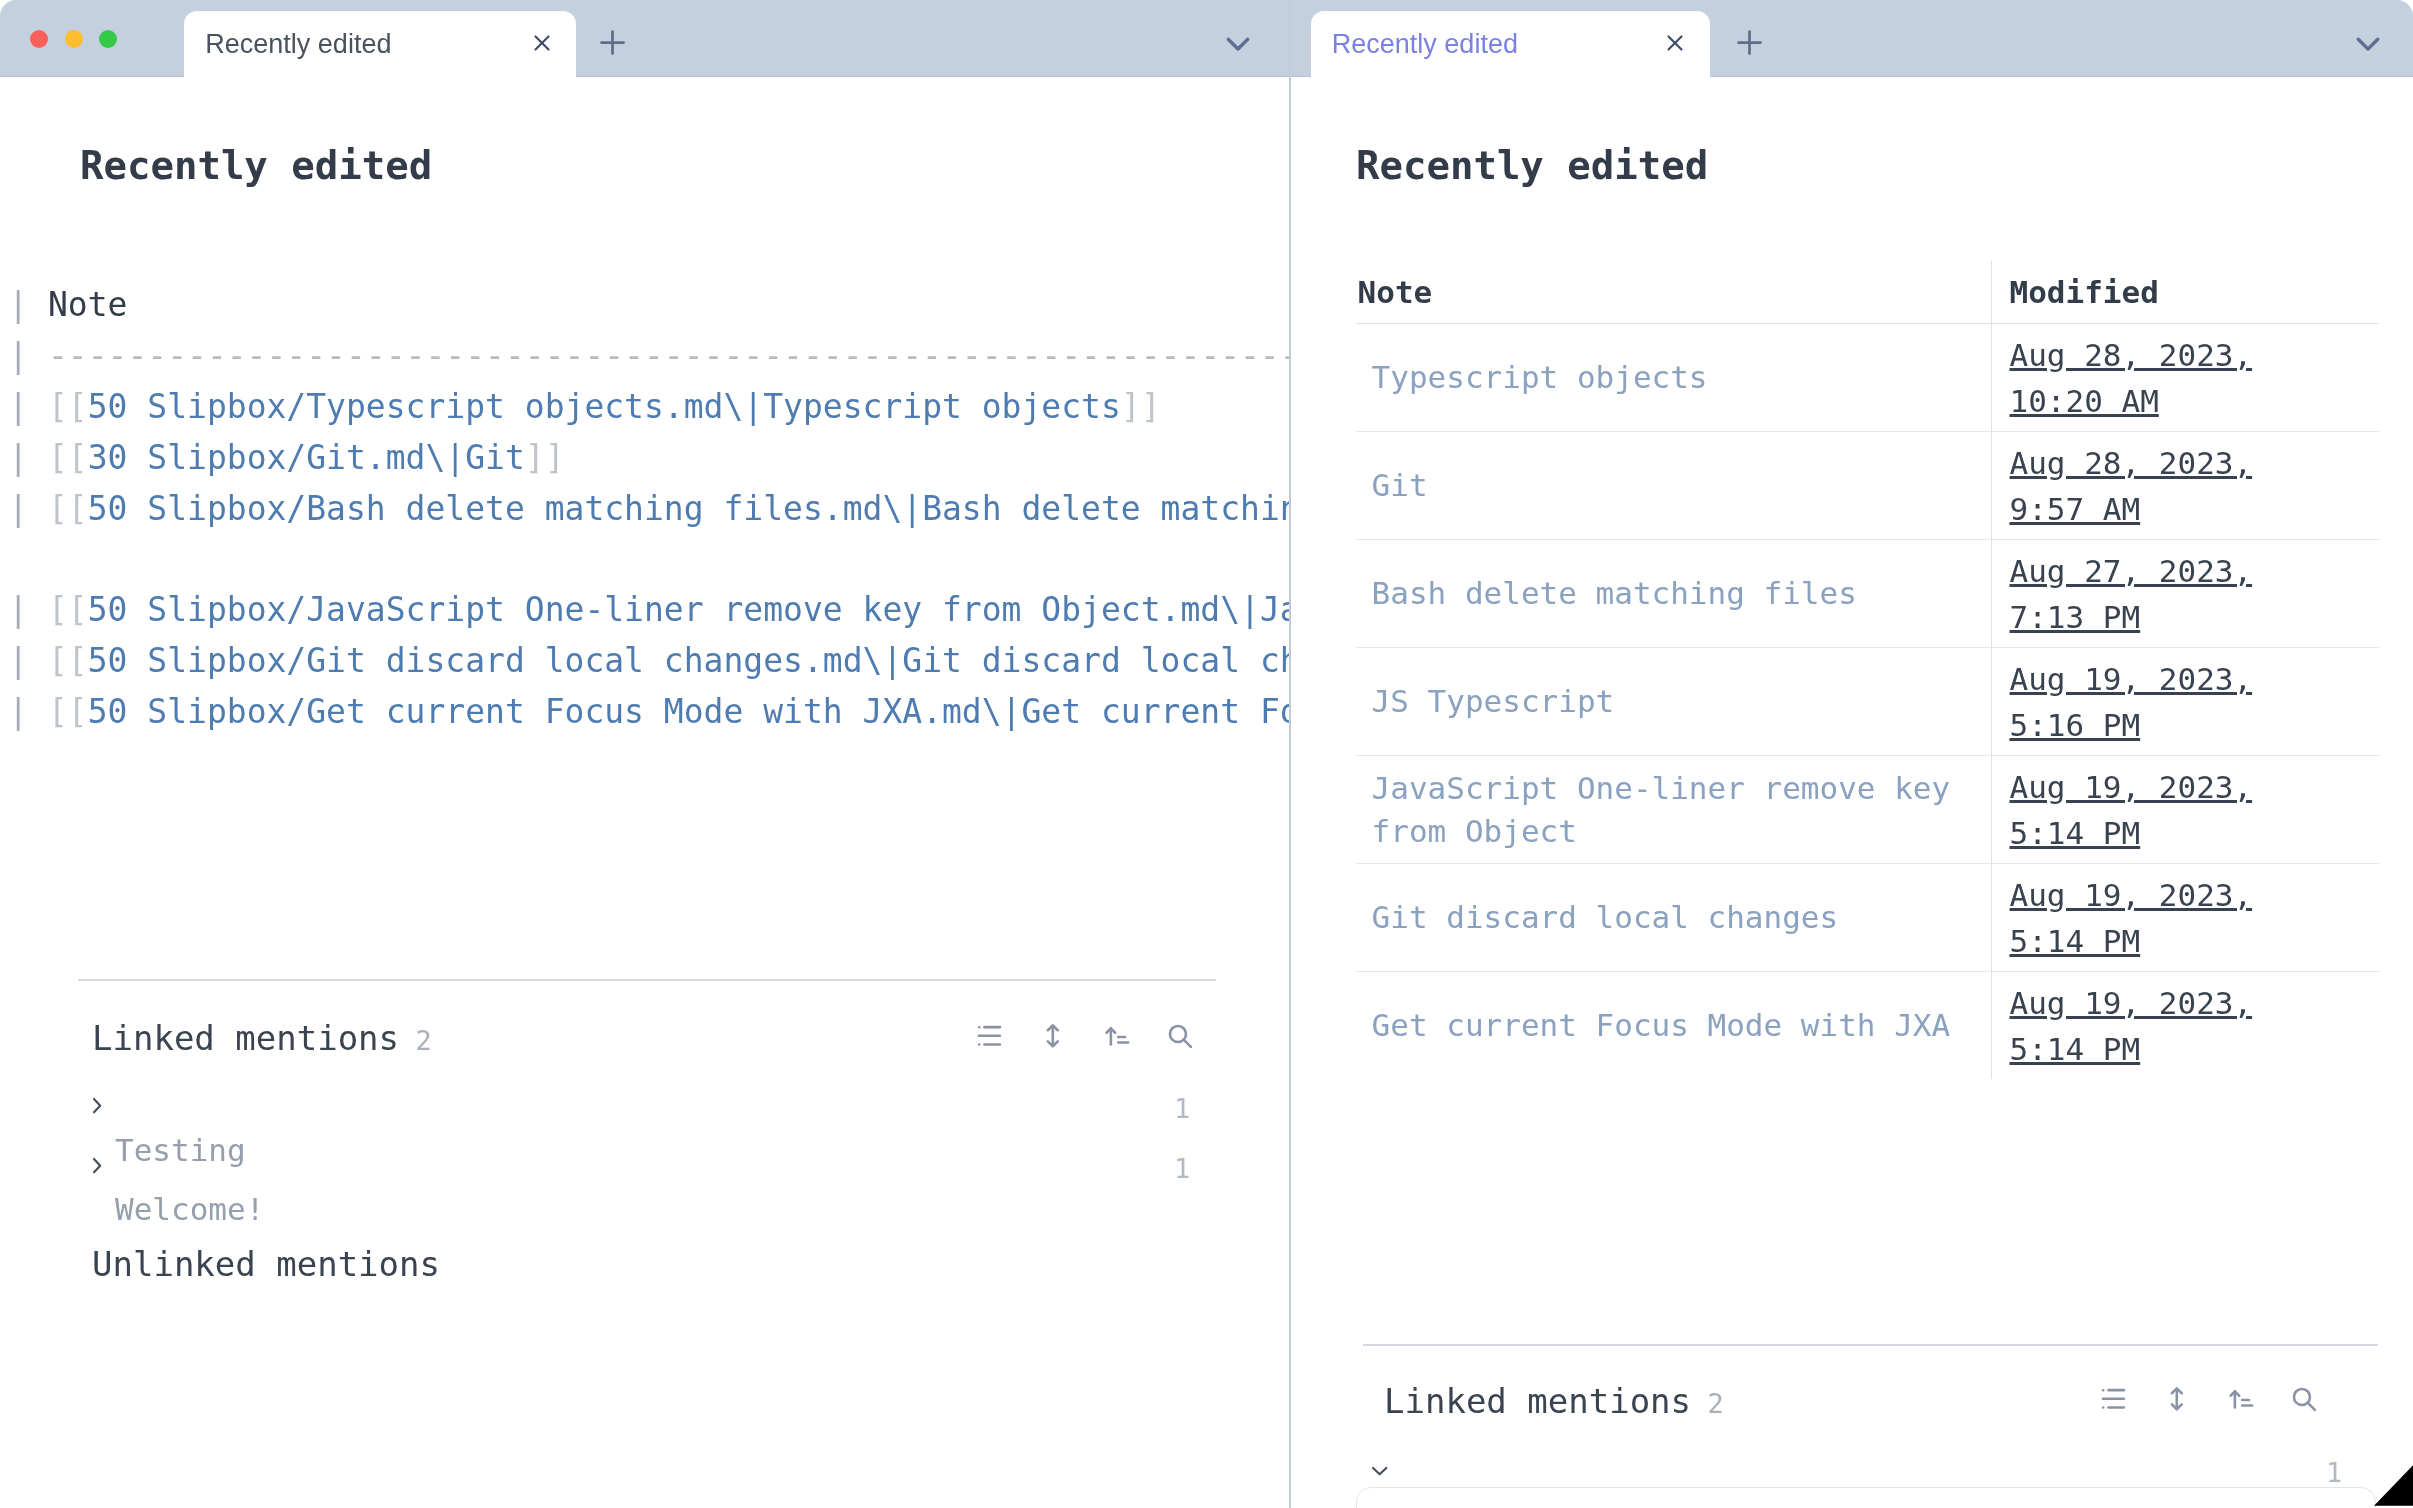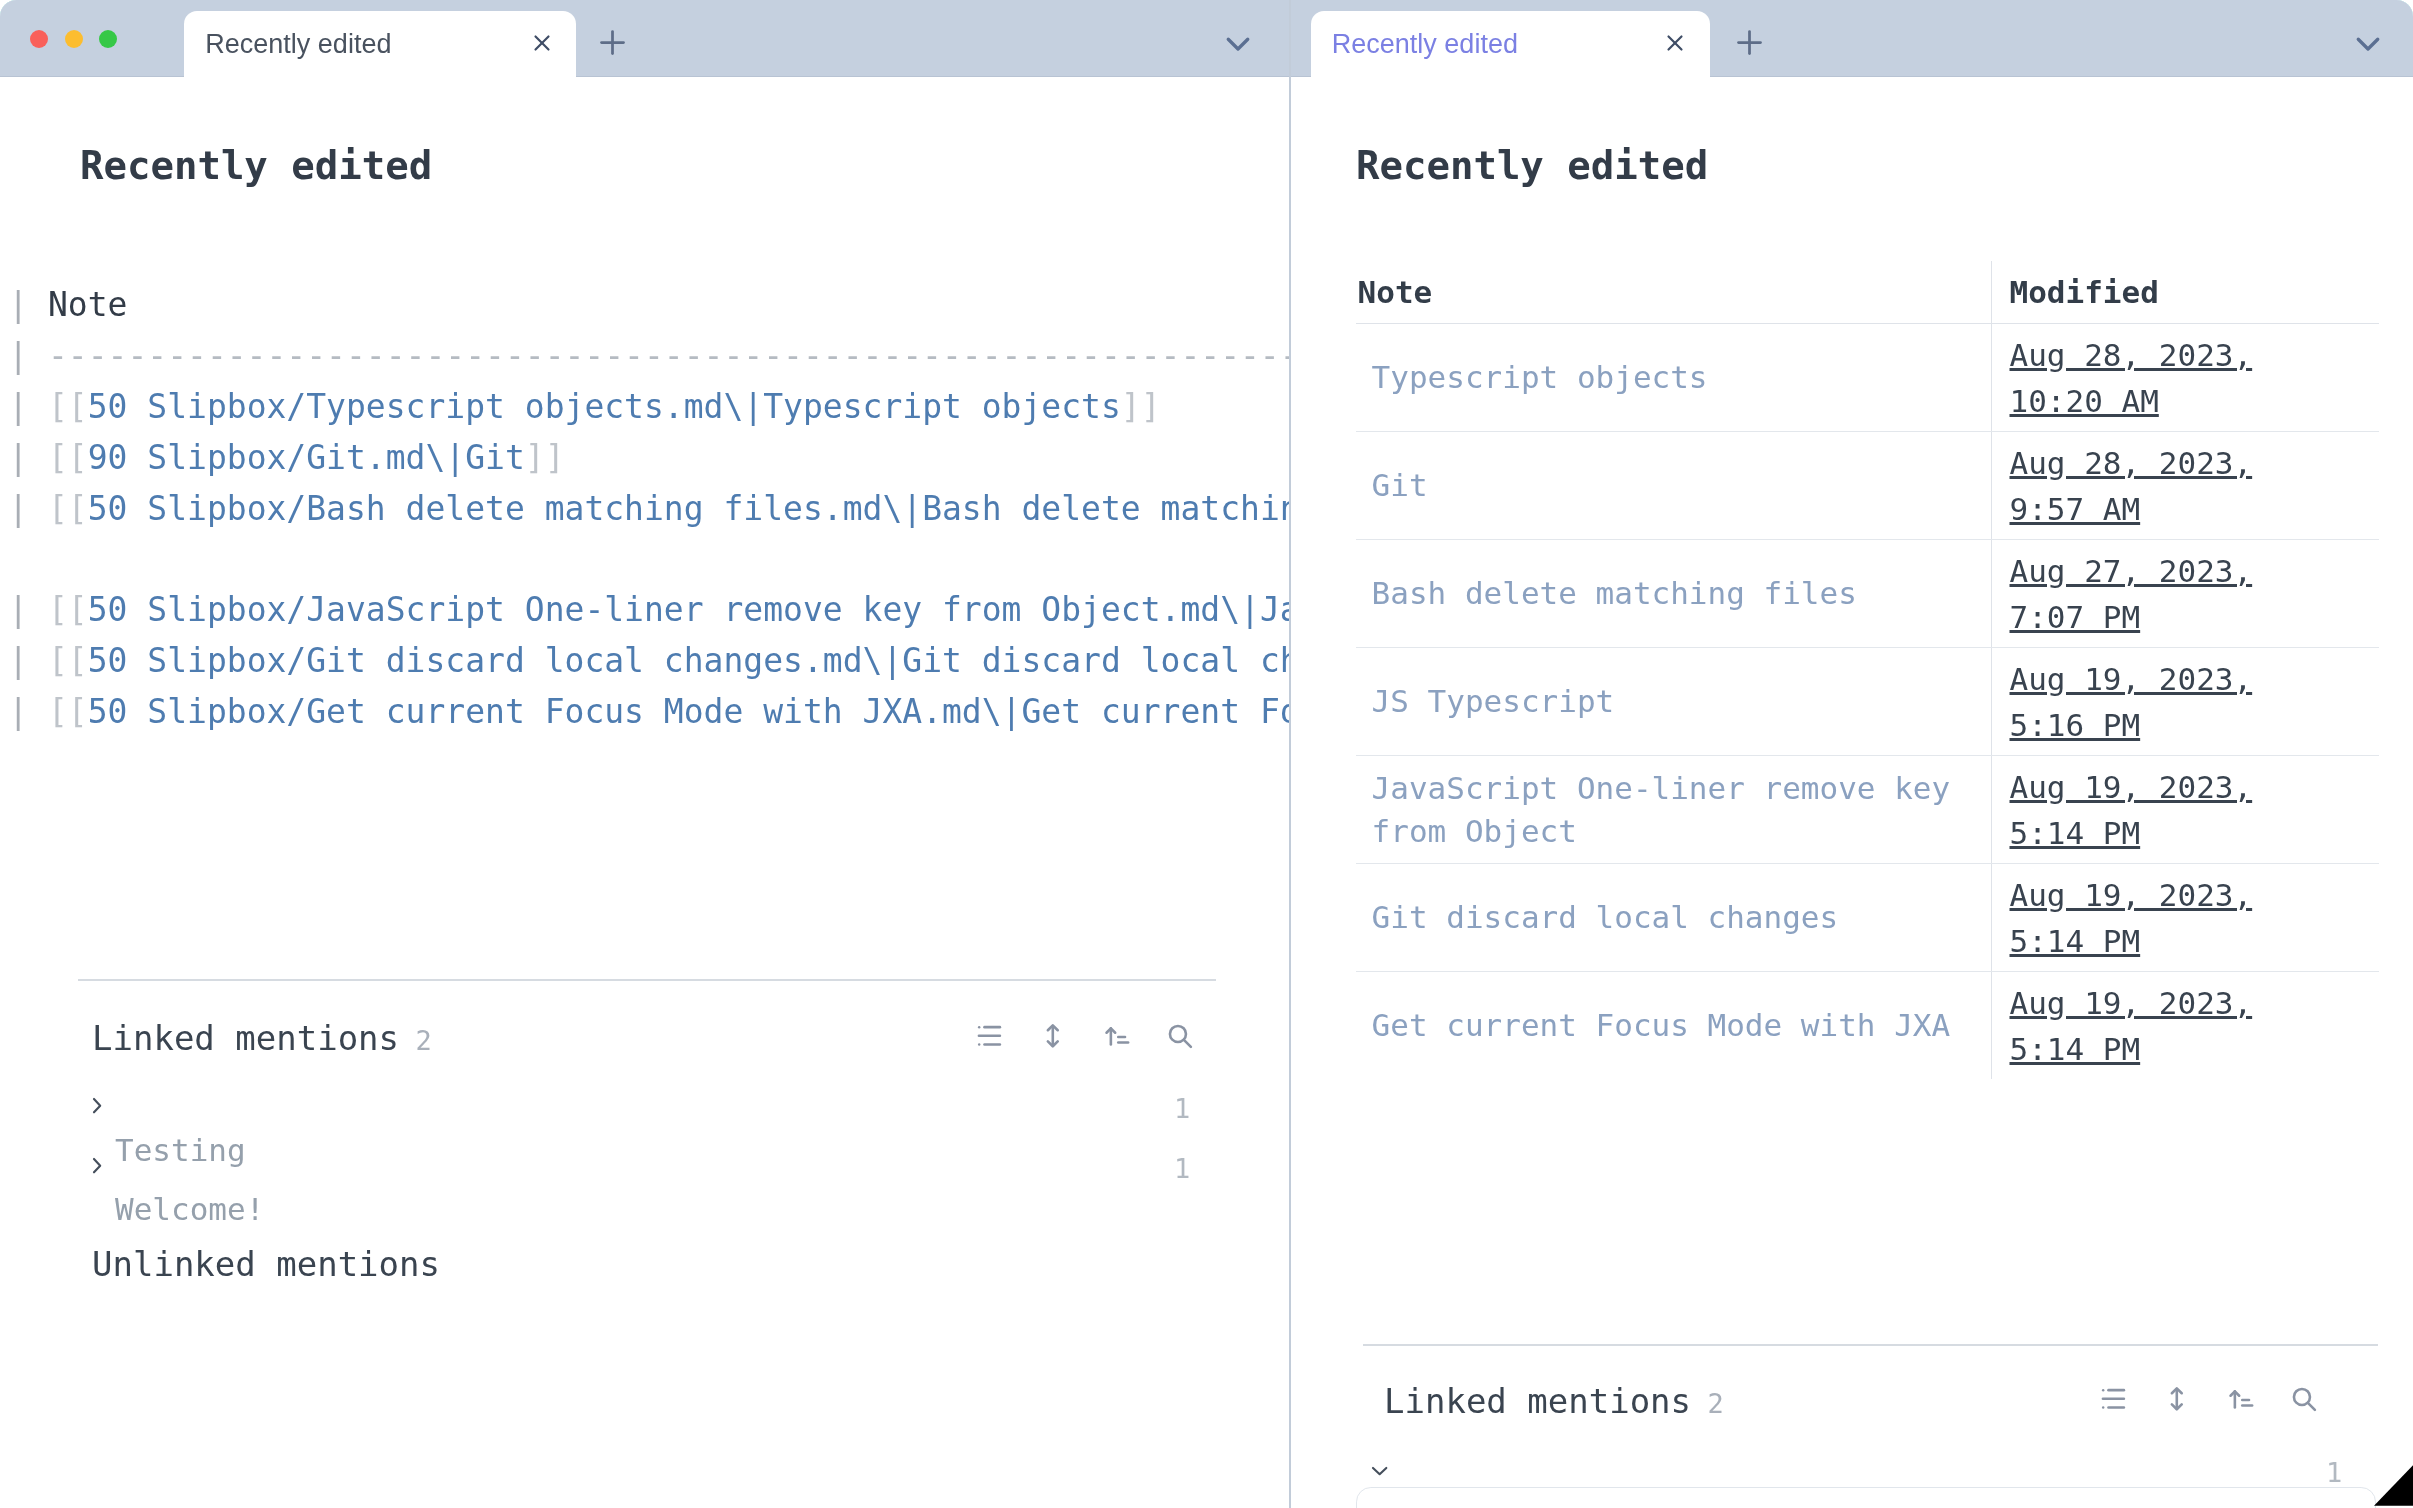--- a/index.html
+++ b/index.html
@@ -103,7 +103,7 @@
 
     <div class="ed-line" style="top:381px;"><span class="ed-pipe">| </span><span class="ed-br">[[</span><span class="ed-link">50 Slipbox/Typescript objects.md\|Typescript objects</span><span class="ed-br">]]</span></div>
 
-    <div class="ed-line" style="top:432px;"><span class="ed-pipe">| </span><span class="ed-br">[[</span><span class="ed-link">90 Slipbox/Git.md\|Git</span><span class="ed-br">]]</span></div>
+    <div class="ed-line" style="top:432px;"><span class="ed-pipe">| </span><span class="ed-br">[[</span><span class="ed-link">30 Slipbox/Git.md\|Git</span><span class="ed-br">]]</span></div>
 
     <div class="ed-line" style="top:483px;"><span class="ed-pipe">| </span><span class="ed-br">[[</span><span class="ed-link">50 Slipbox/Bash delete matching files.md\|Bash delete matching files</span></div>
 

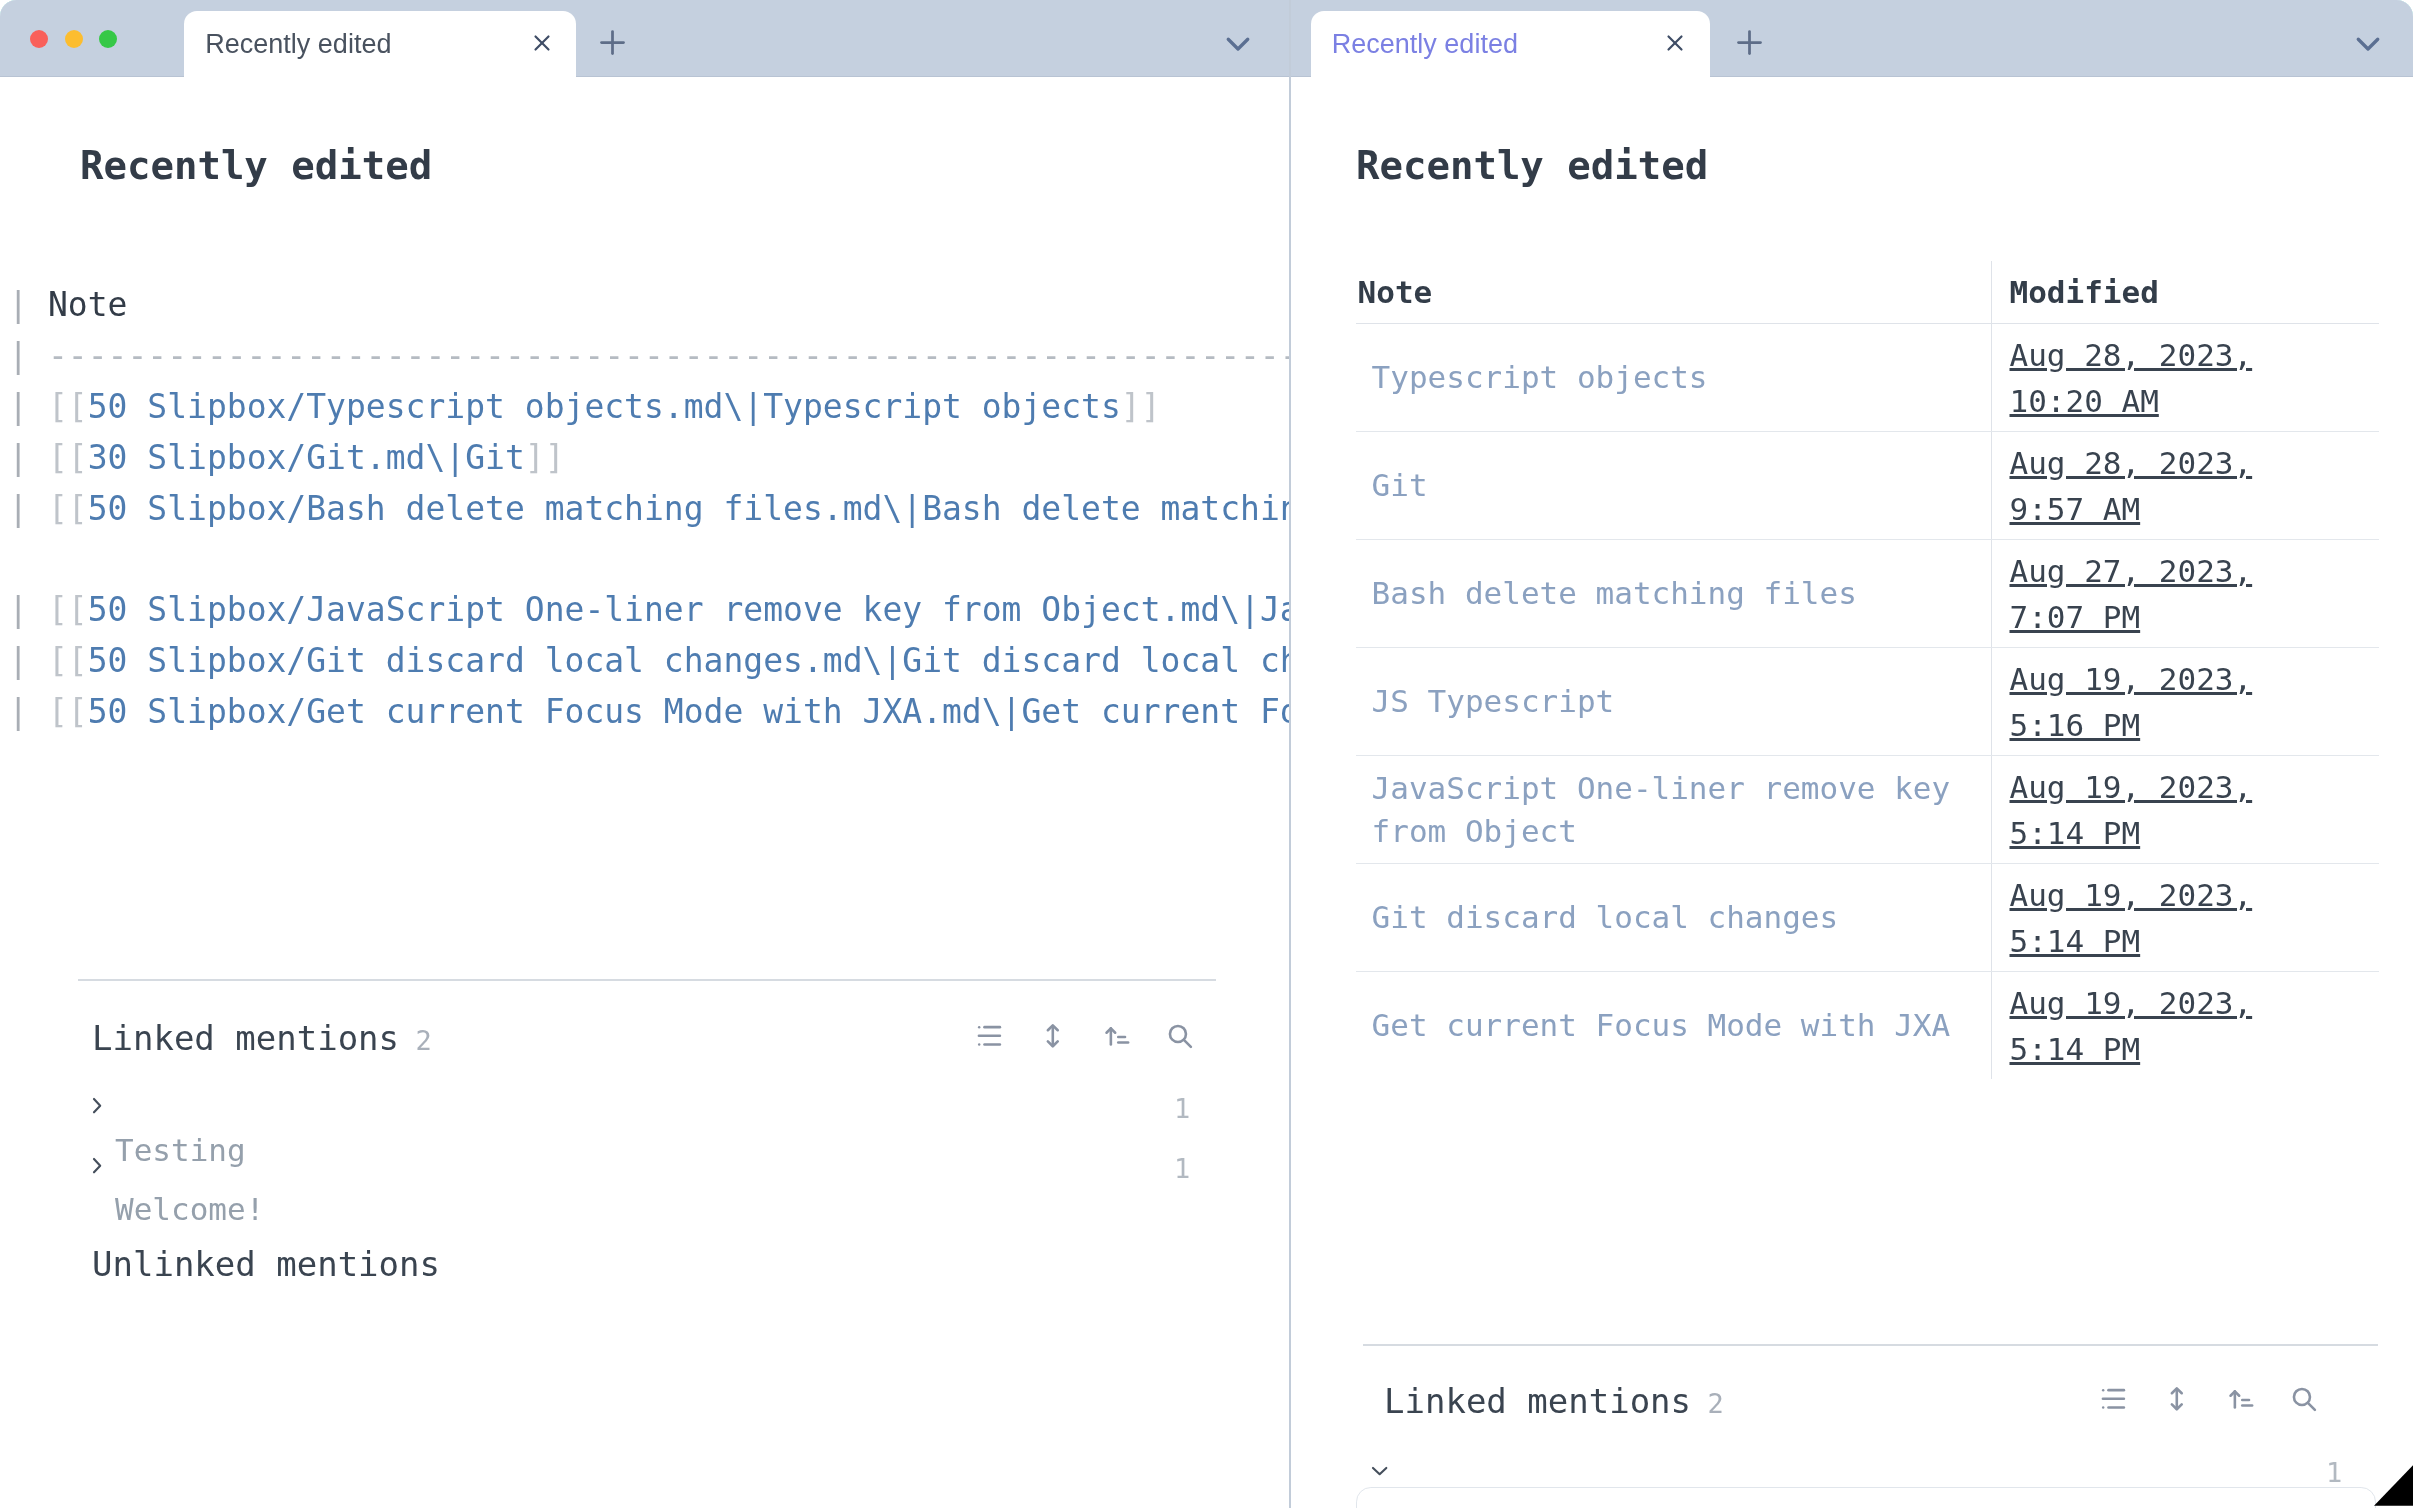--- a/index.html
+++ b/index.html
@@ -210,7 +210,7 @@
       <tr>
         <td class="cell-note">Bash delete matching files</td>
         <td class="cell-mod">
-              <div class="wrapbox">Aug 27, 2023, 7:07 PM</div>
+              <div class="wrapbox">Aug 27, 2023, 7:13 PM</div>
             </td>
       </tr>
       <tr>

